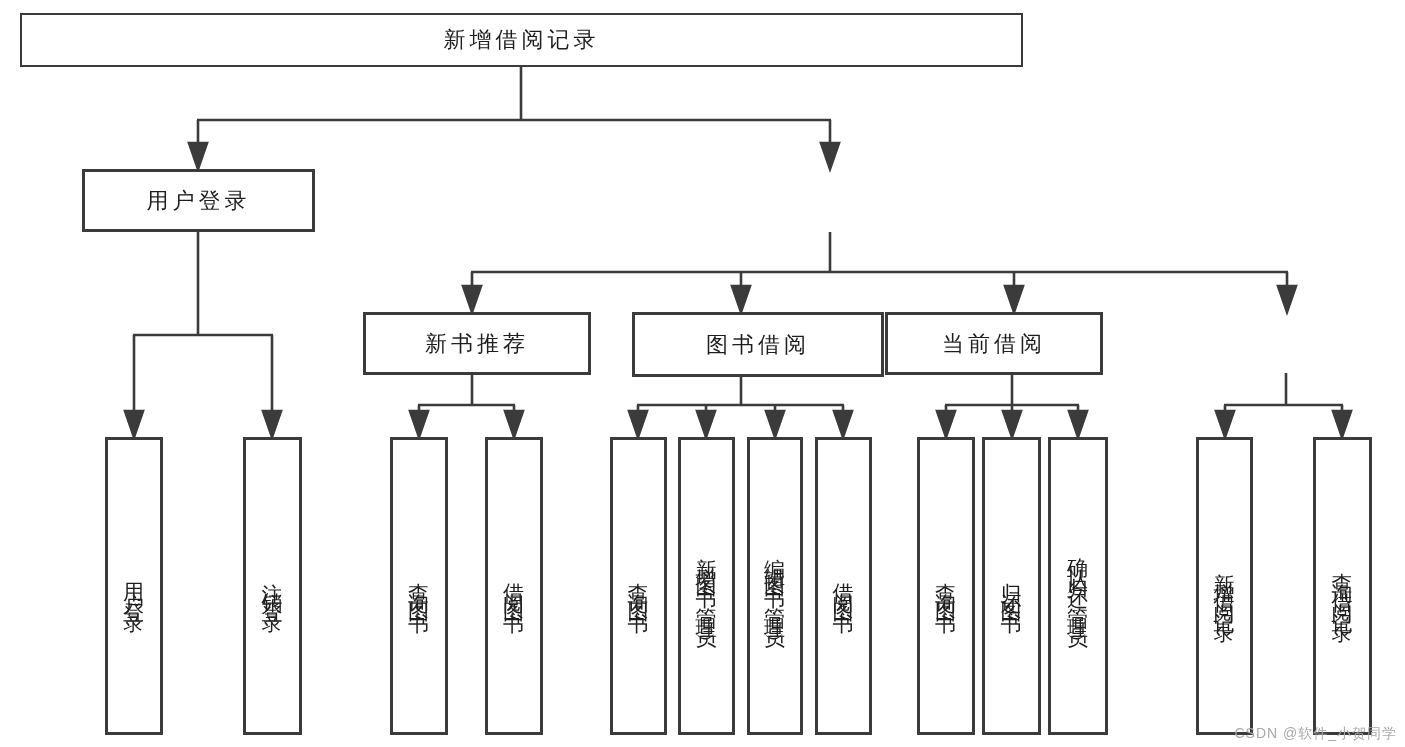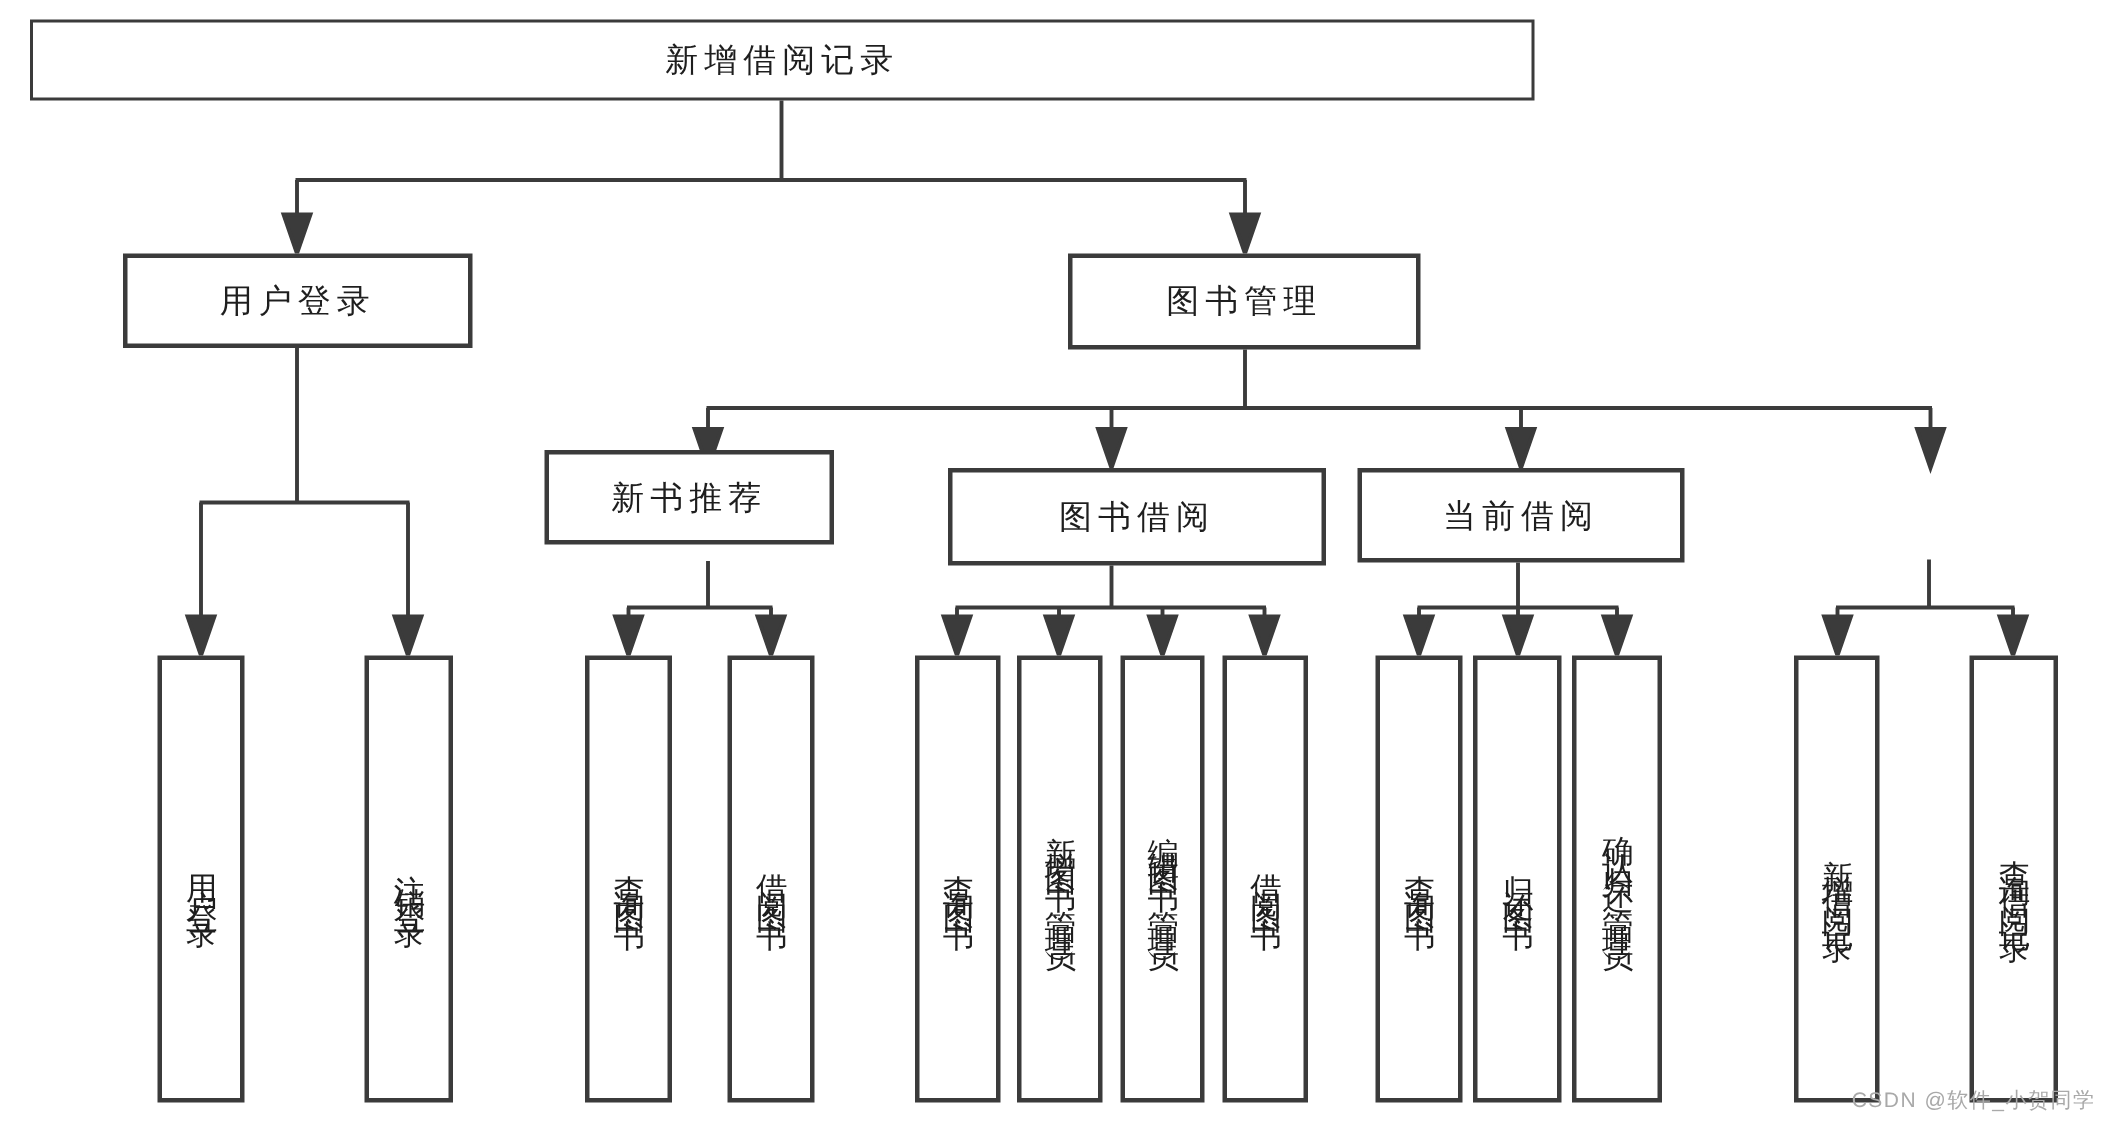--- a/index.html
+++ b/index.html
@@ -94,7 +94,6 @@
   <div class="node root" style="left:20px;top:13px;width:1003px;height:54px">新增借阅记录</div>
 
   <div class="node" style="left:82px;top:169px;width:233px;height:63px">用户登录</div>
-  <div class="node" style="left:712px;top:169px;width:235px;height:64px">图书管理</div>
 
   <div class="node" style="left:363px;top:300px;width:193px;height:63px">新书推荐</div>
   <div class="node" style="left:632px;top:312px;width:252px;height:65px">图书借阅</div>

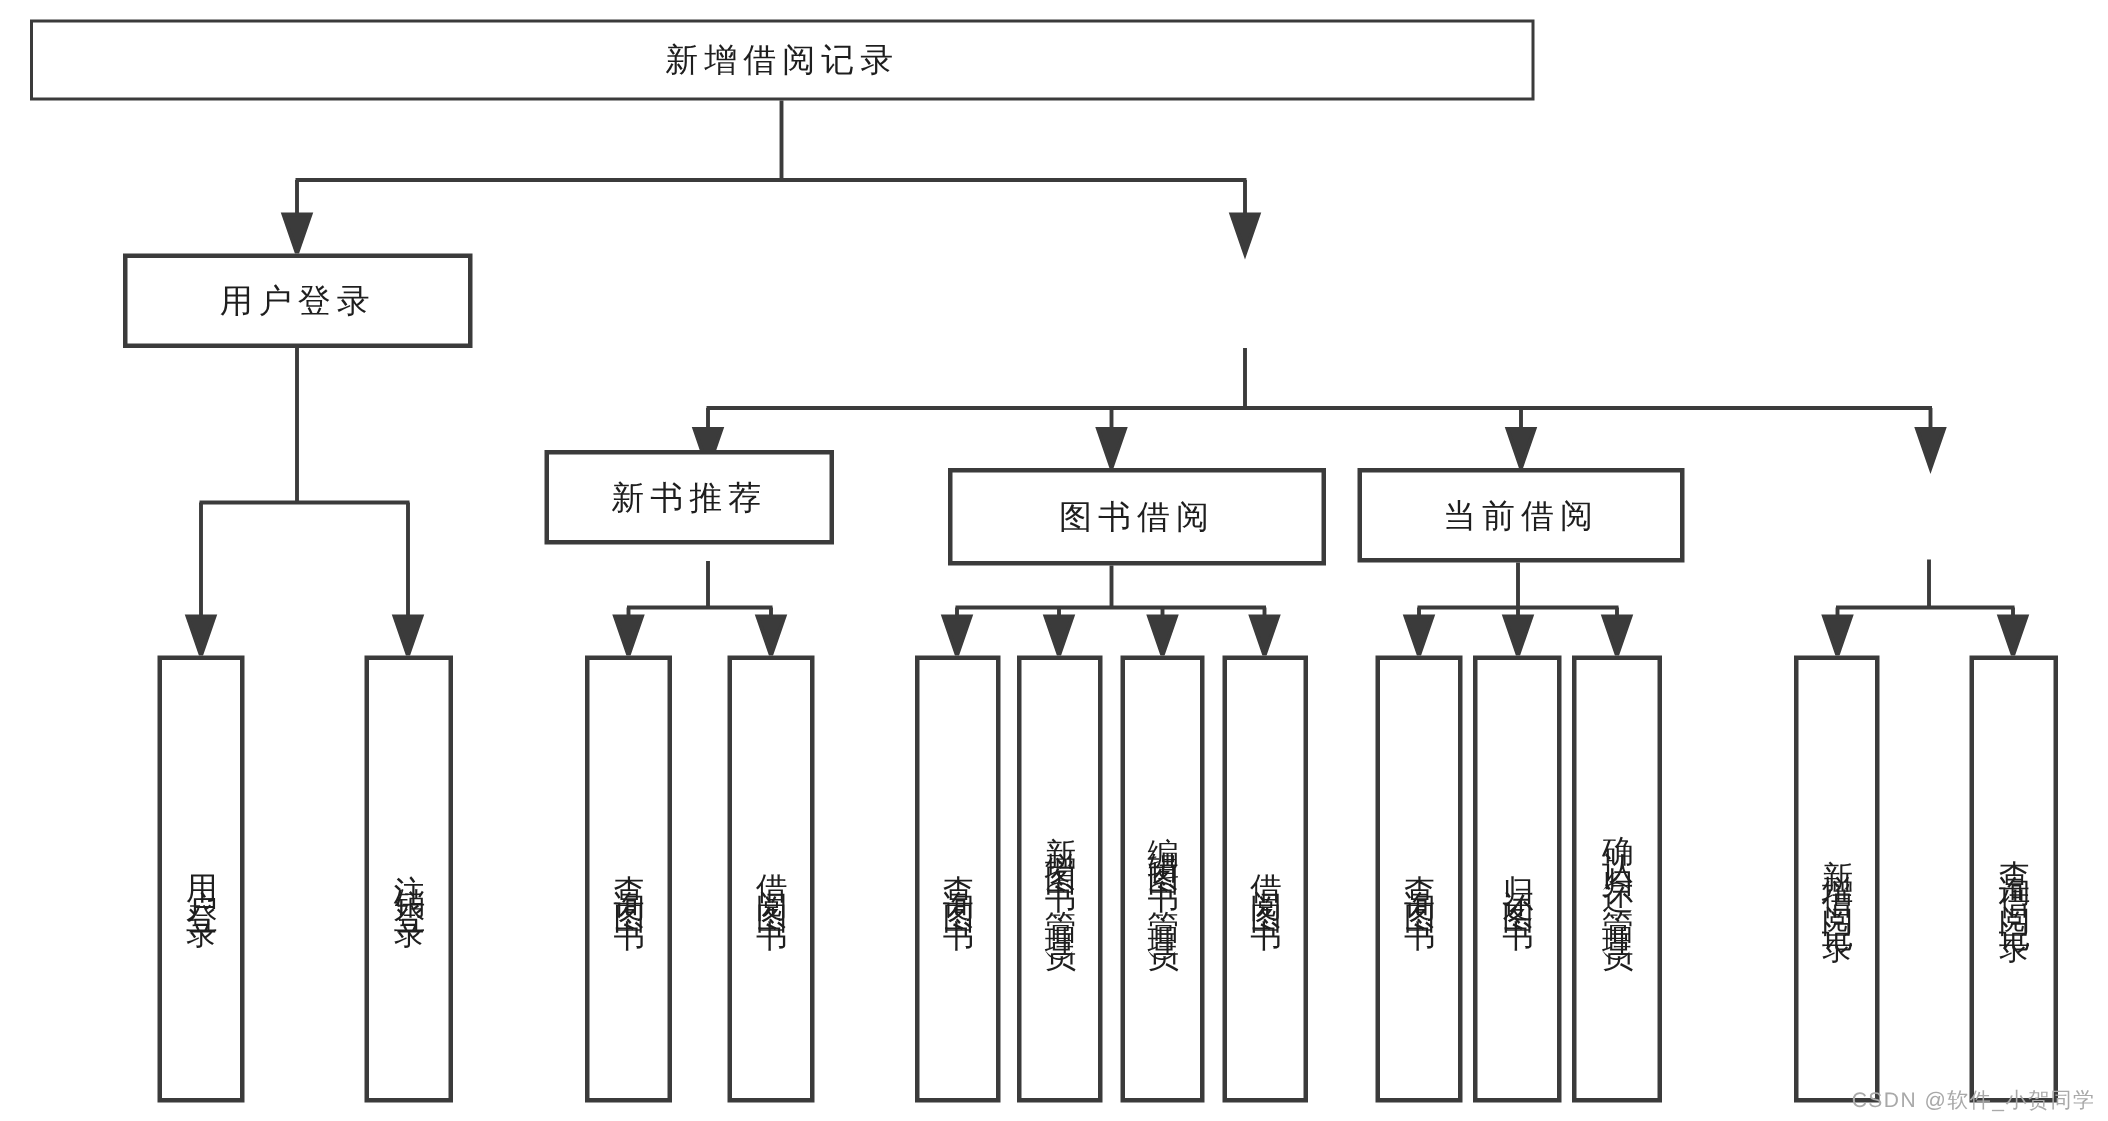--- a/index.html
+++ b/index.html
@@ -95,7 +95,7 @@
 
   <div class="node" style="left:82px;top:169px;width:233px;height:63px">用户登录</div>
 
-  <div class="node" style="left:363px;top:300px;width:193px;height:63px">新书推荐</div>
+  <div class="node" style="left:363px;top:312px;width:228px;height:63px">新书推荐</div>
   <div class="node" style="left:632px;top:312px;width:252px;height:65px">图书借阅</div>
   <div class="node" style="left:905px;top:312px;width:218px;height:63px">当前借阅</div>
 

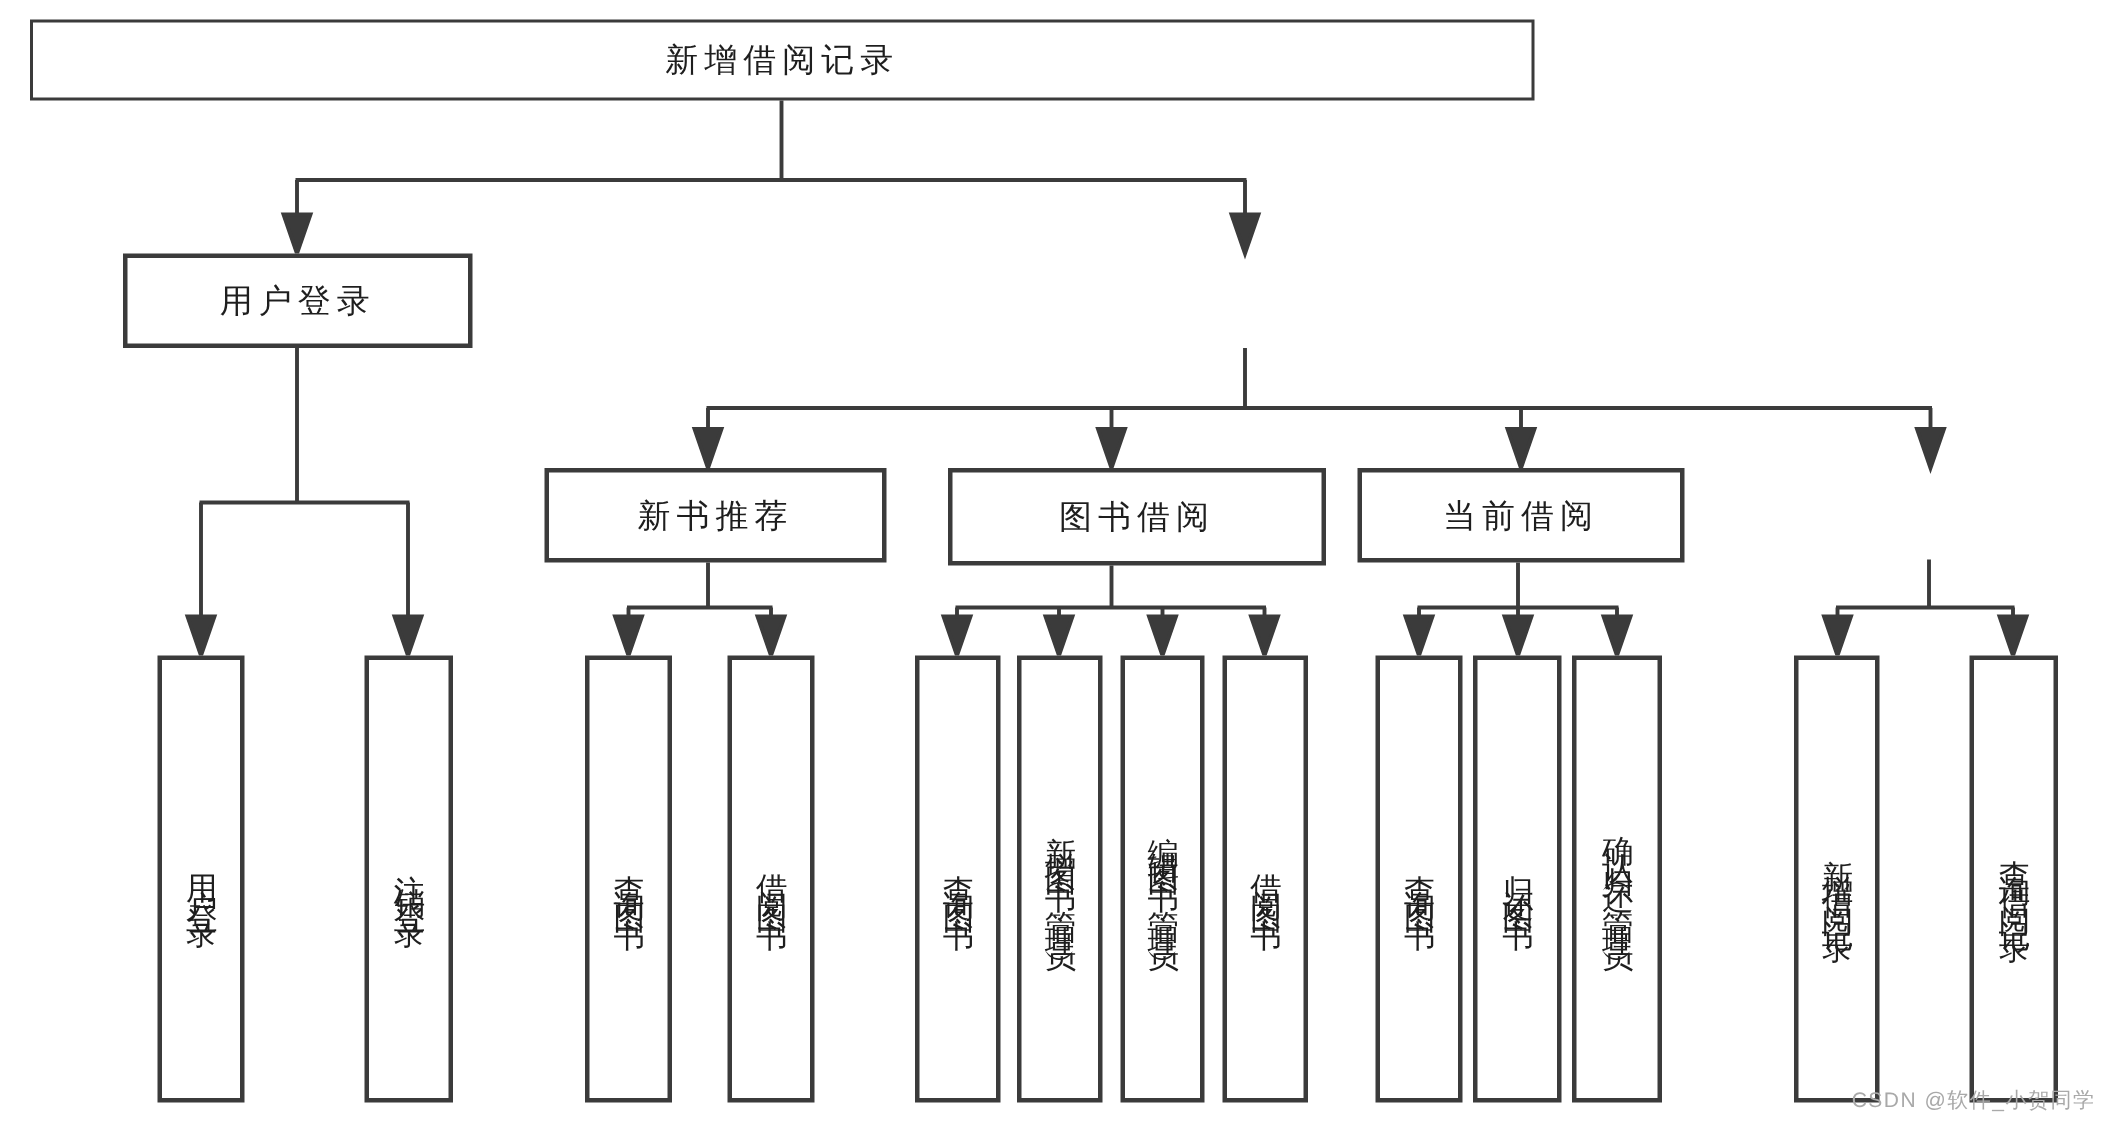--- a/index.html
+++ b/index.html
@@ -97,7 +97,7 @@
 
   <div class="node" style="left:363px;top:312px;width:228px;height:63px">新书推荐</div>
   <div class="node" style="left:632px;top:312px;width:252px;height:65px">图书借阅</div>
-  <div class="node" style="left:905px;top:312px;width:218px;height:63px">当前借阅</div>
+  <div class="node" style="left:885px;top:312px;width:218px;height:63px">当前借阅</div>
 
   <div class="node vnode" style="left:105px;top:437px;width:58px;height:298px">用户登录</div>
   <div class="node vnode" style="left:243px;top:437px;width:59px;height:298px">注销登录</div>

